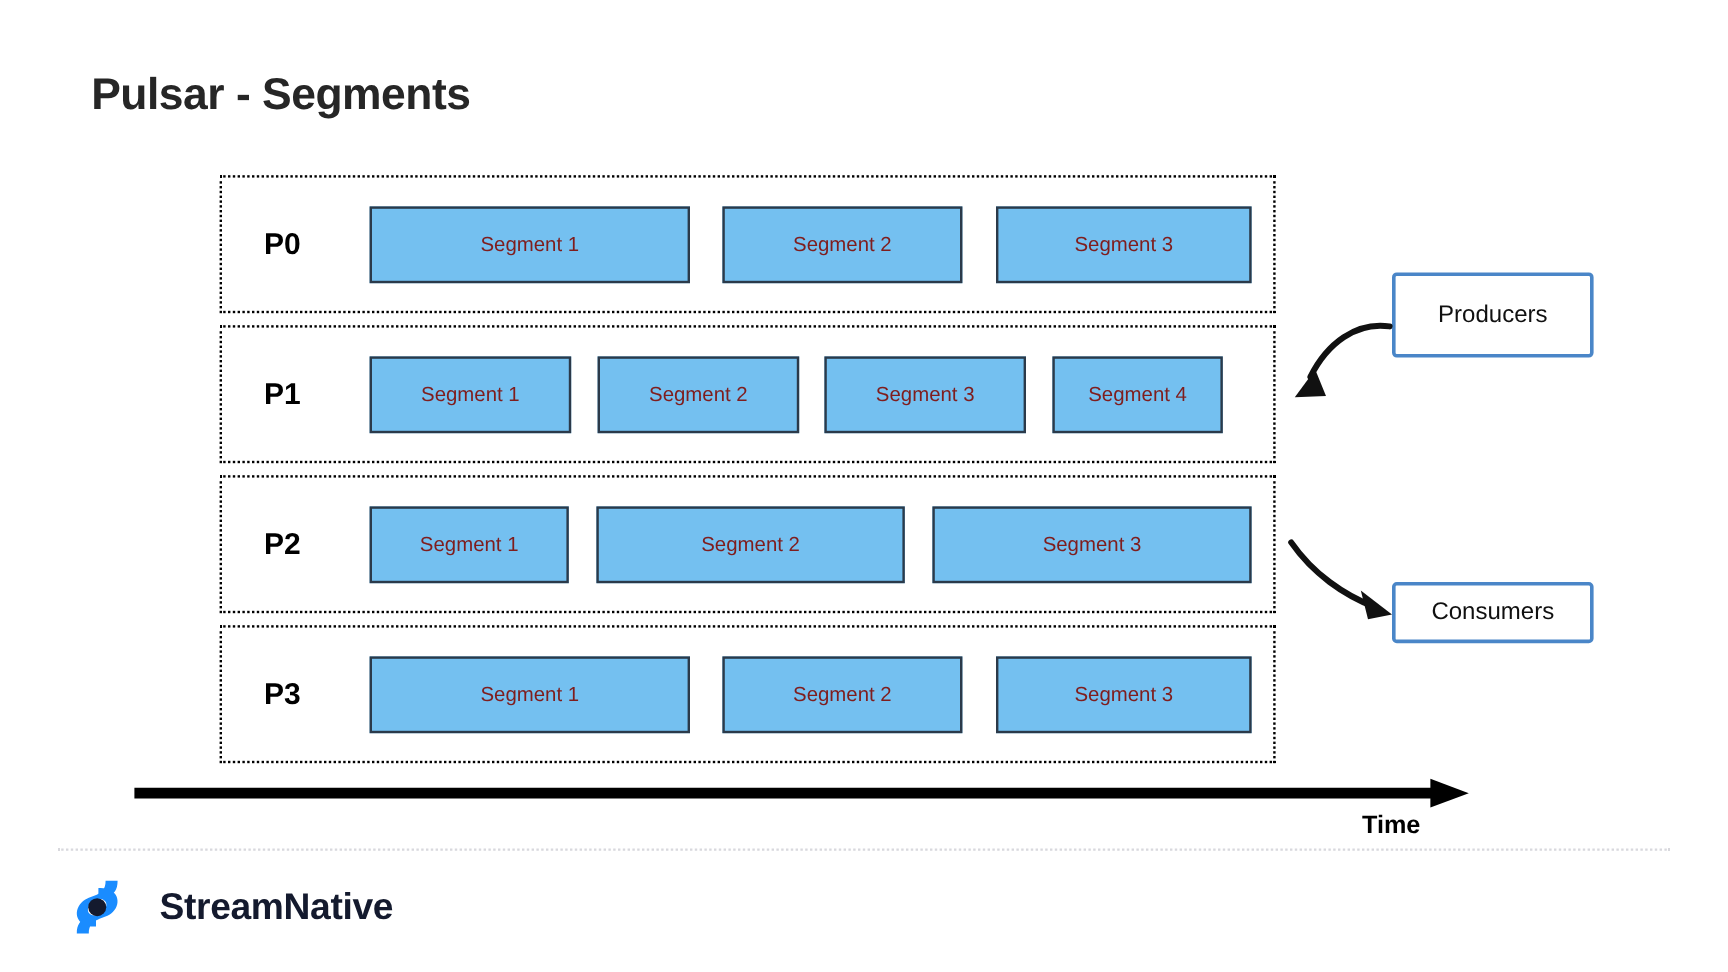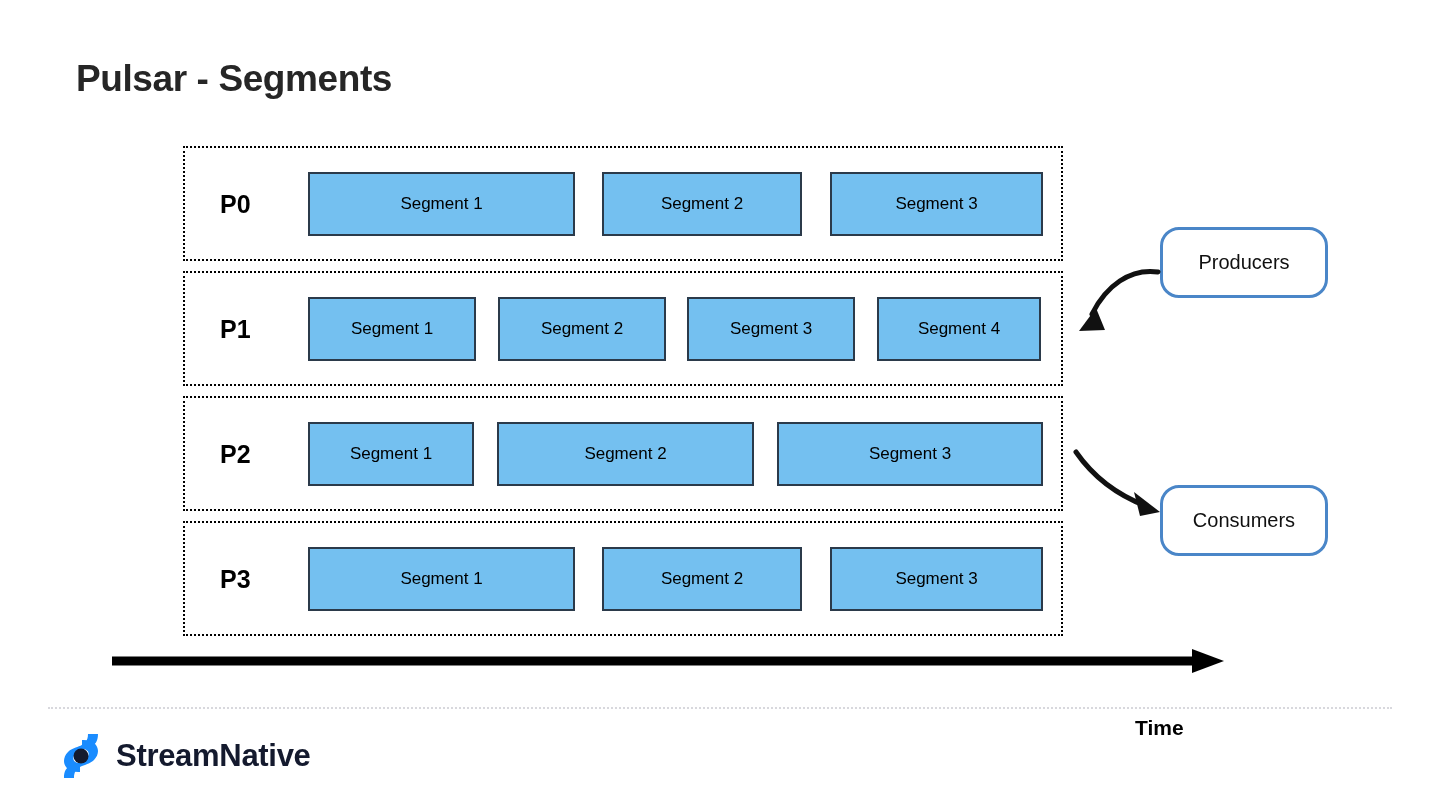--- a/index.html
+++ b/index.html
@@ -72,7 +72,7 @@
     justify-content: center;
     font-size: 17px;
     font-weight: normal;
-    color: #000000;
+    color: #7f1d1d;
     white-space: nowrap;
   }
 

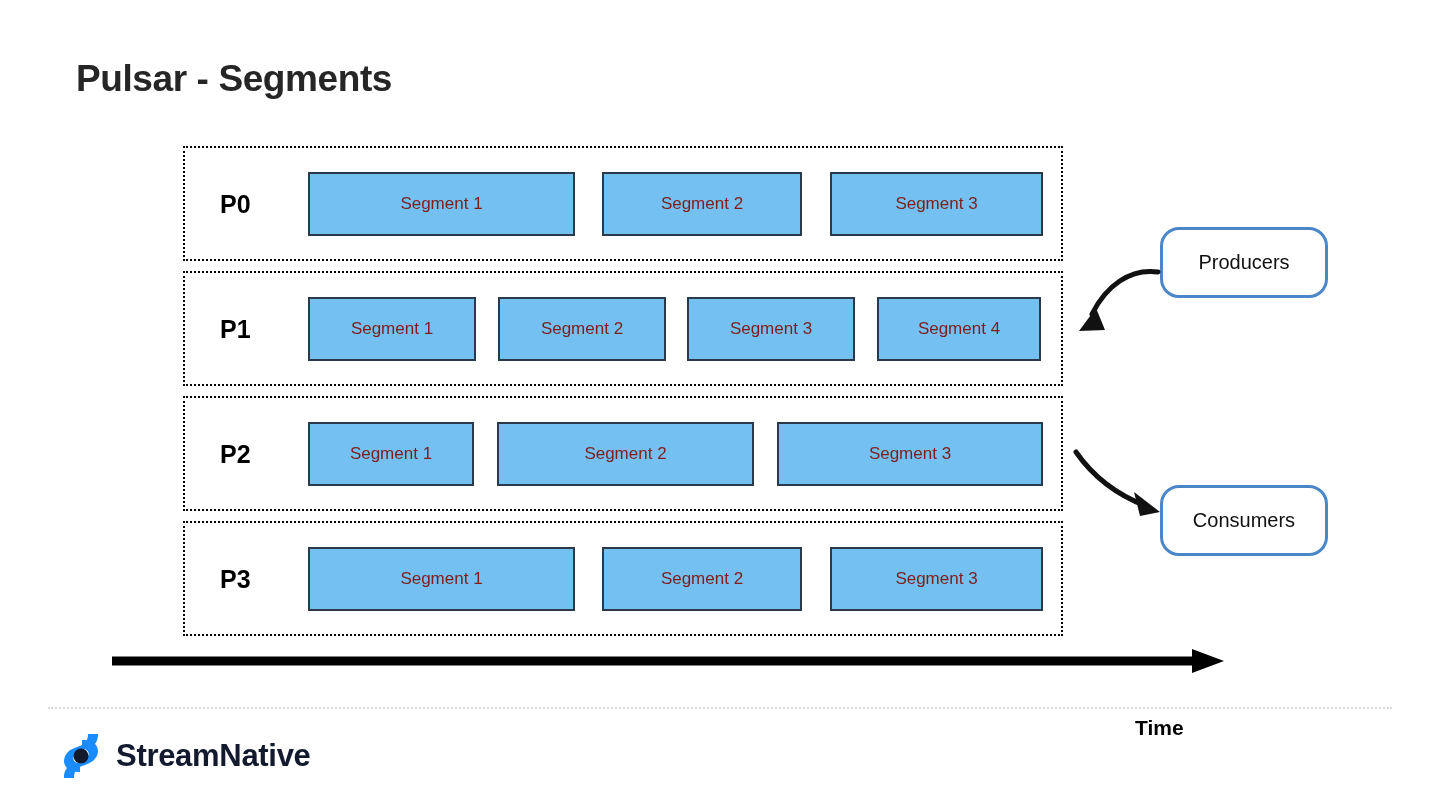--- a/index.html
+++ b/index.html
@@ -80,7 +80,7 @@
   .callout {
     position: absolute;
     border: 3px solid #4a86c8;
-    border-radius: 19px;
+    border-radius: 4px;
     background: #ffffff;
     display: flex;
     align-items: center;

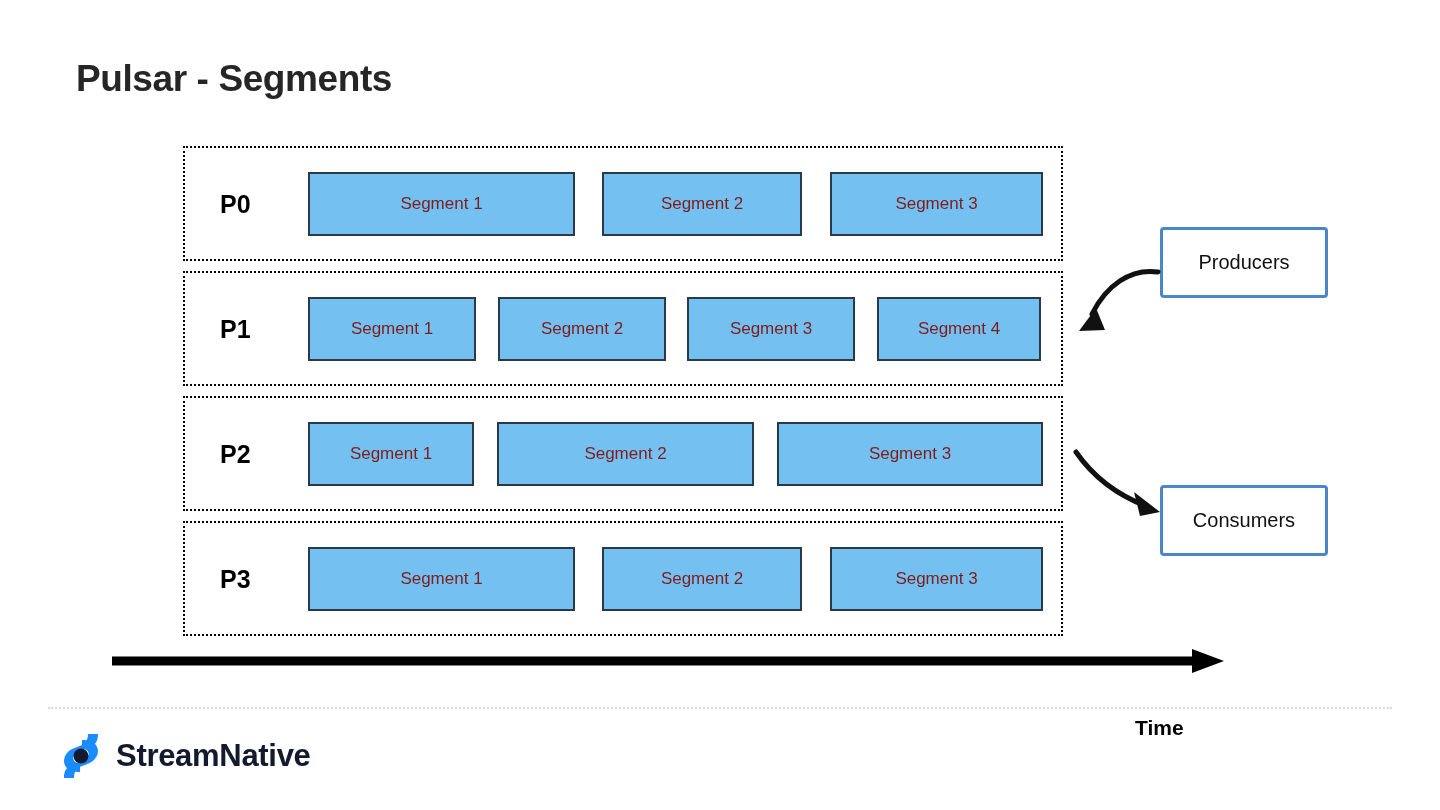--- a/index.html
+++ b/index.html
@@ -186,7 +186,7 @@
         <div class="segment-box" style="left: 502px; width: 168px;">
           <span>Segment 3</span>
         </div>
-        <div class="segment-box" style="left: 692px; width: 164px;">
+        <div class="segment-box" style="left: 692px; width: 142px;">
           <span>Segment 4</span>
         </div>
       </div>

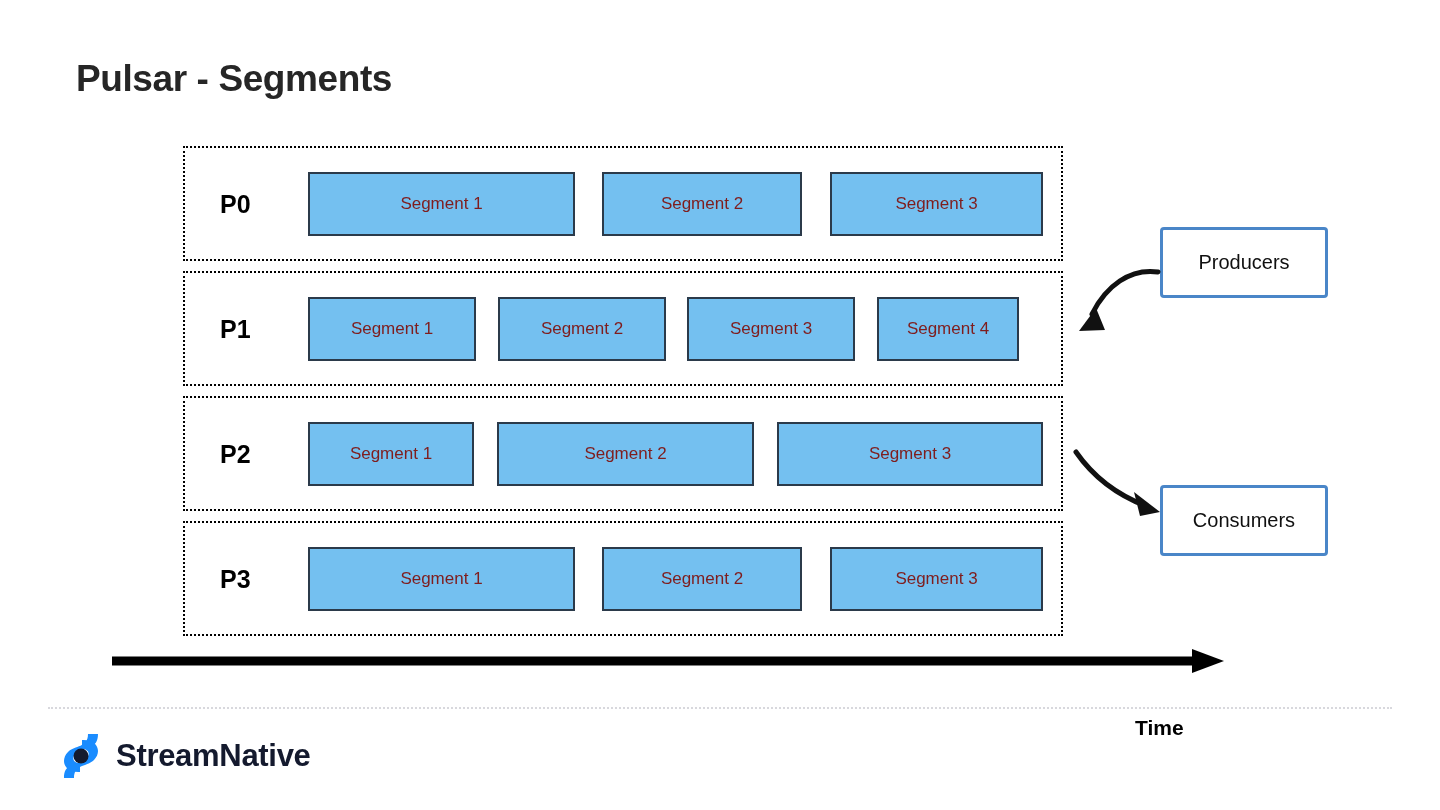--- a/index.html
+++ b/index.html
@@ -100,7 +100,7 @@
     left: 1160px;
     top: 485px;
     width: 168px;
-    height: 71px;
+    height: 51px;
   }
 
   

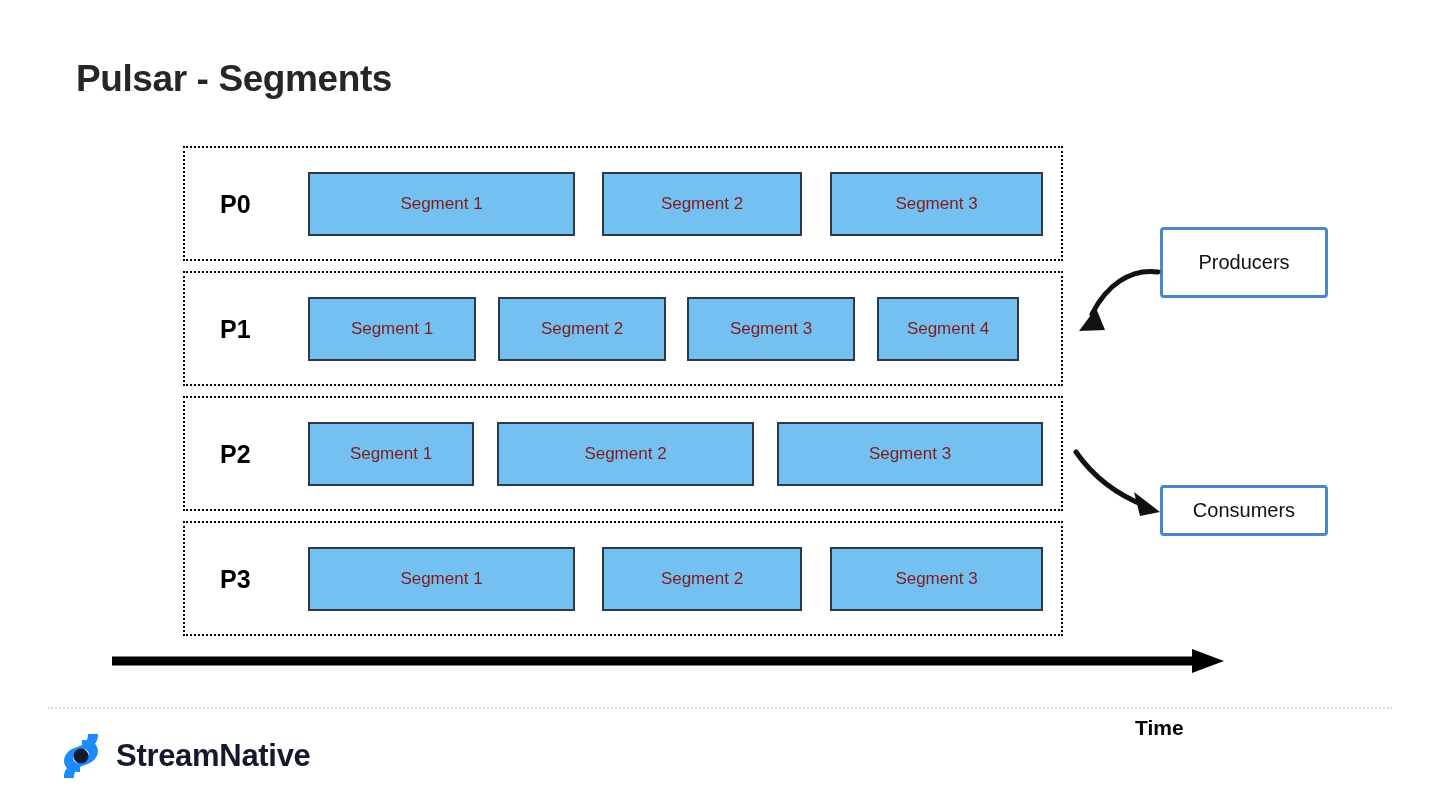--- a/index.html
+++ b/index.html
@@ -128,7 +128,6 @@
     font-size: 21px;
     font-weight: bold;
     color: #000000;
-    margin-top: 40px;
   }
 
   

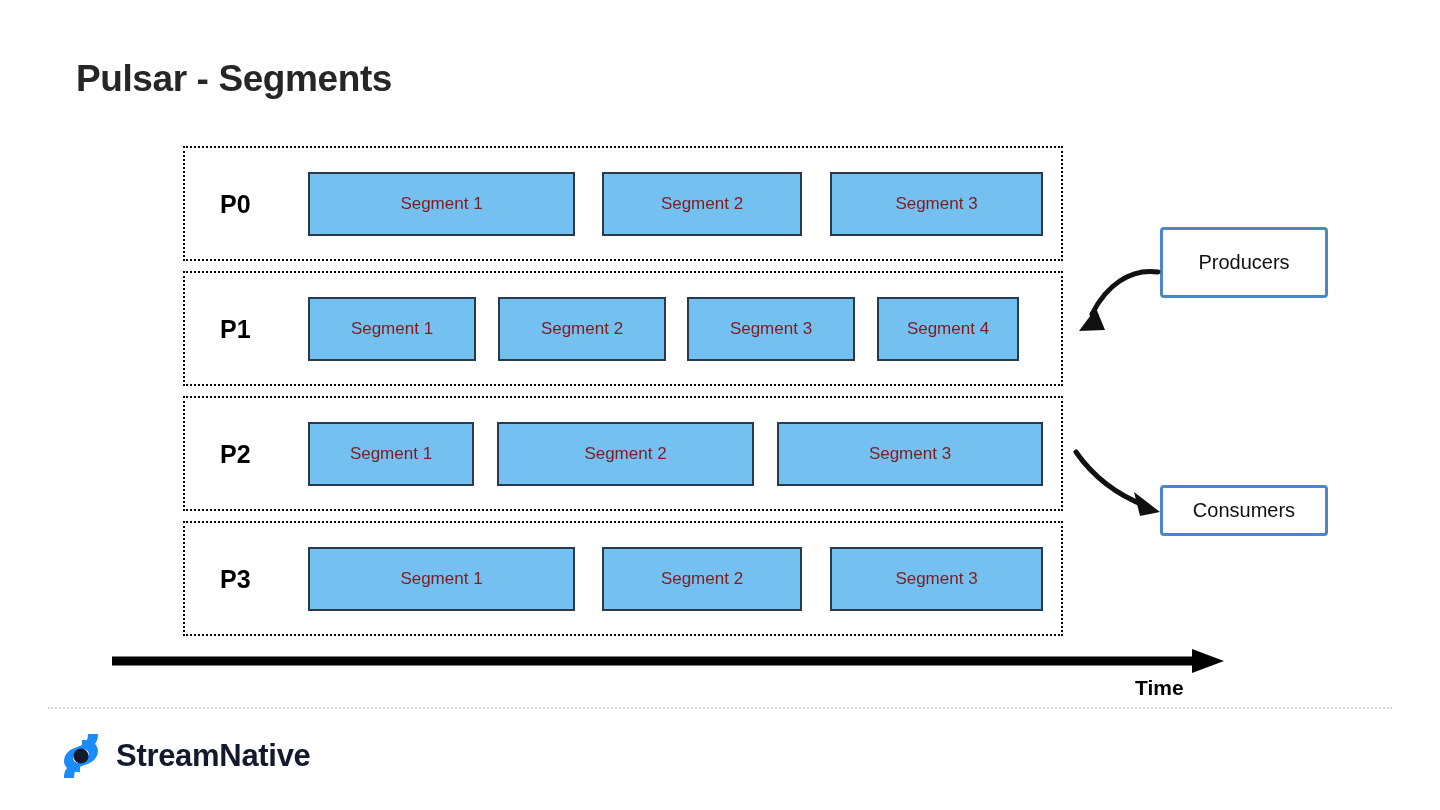--- a/index.html
+++ b/index.html
@@ -144,7 +144,7 @@
     top: 730px;
     display: flex;
     align-items: center;
-    gap: 12px;
+    gap: 29px;
   }
   #brand-name {
     font-size: 31px;

